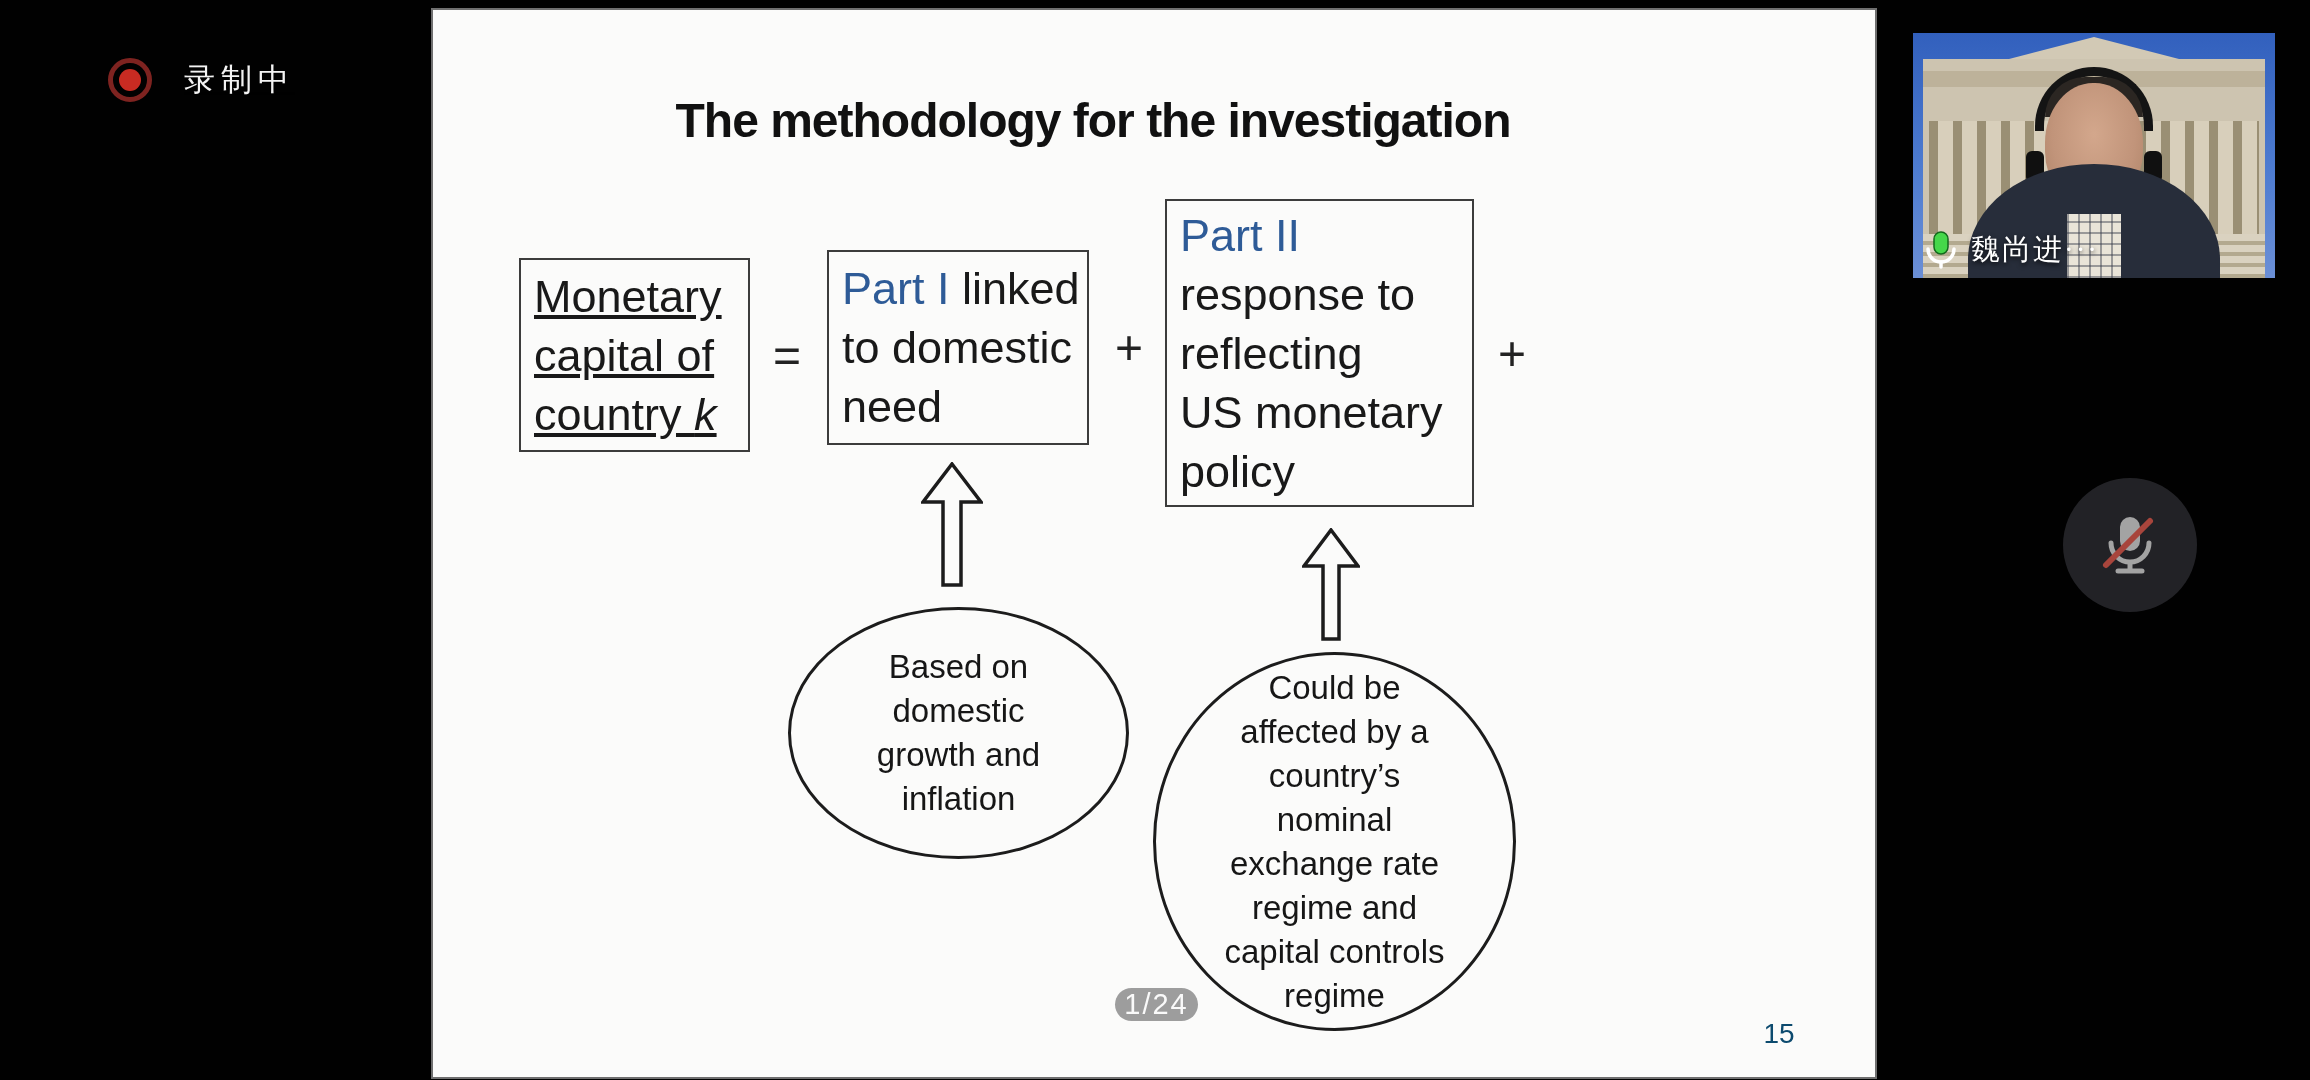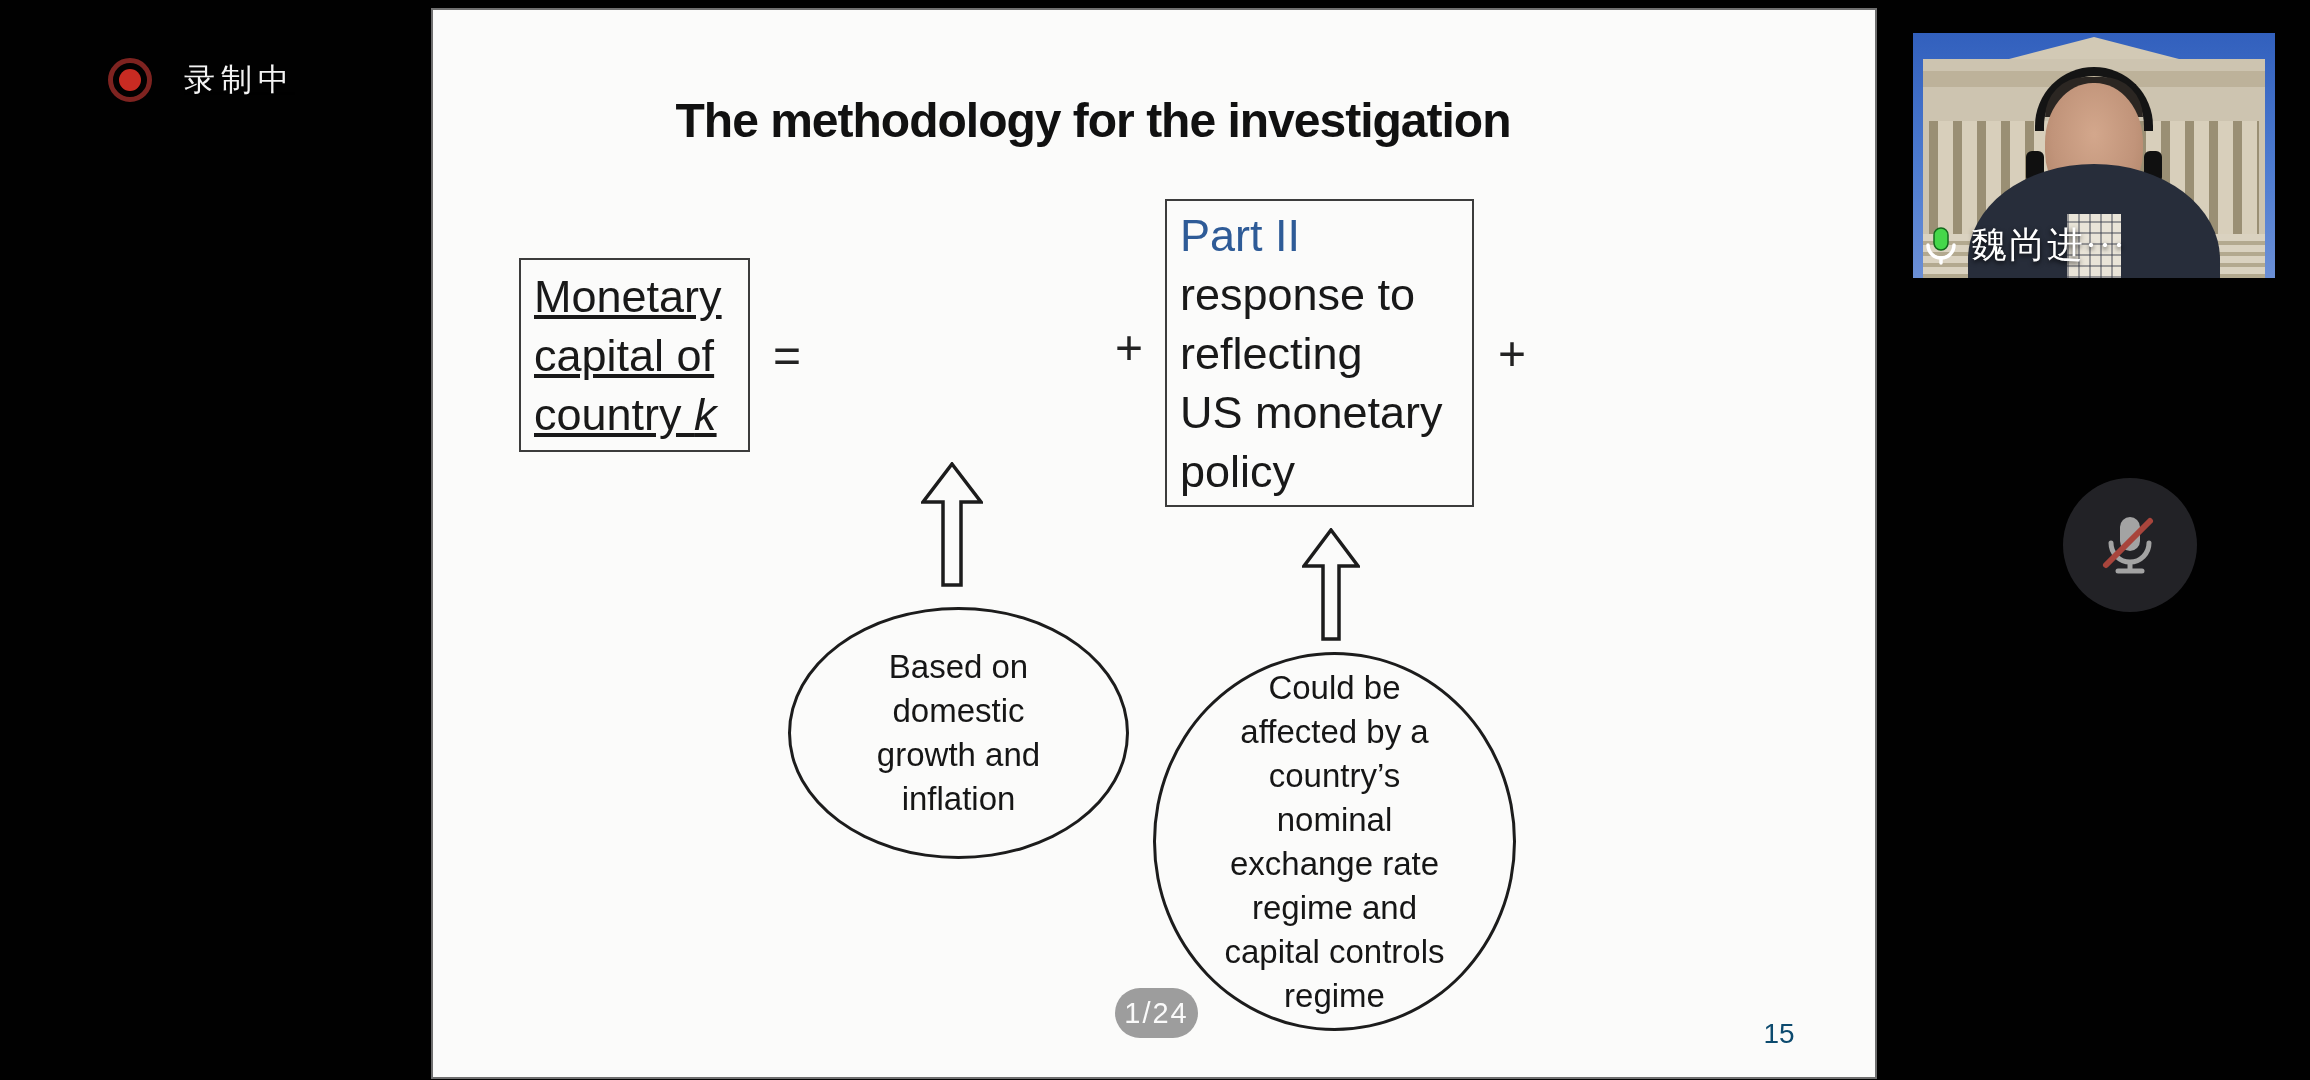--- a/index.html
+++ b/index.html
@@ -116,7 +116,7 @@
   .earcup.right{left:50%;margin-left:50px;}
   .name-row{position:absolute;left:10px;bottom:8px;display:flex;align-items:center;gap:12px;}
   .participant-name{
-    font-size:36px;color:#ffffff;letter-spacing:2px;
+    font-size:29px;color:#ffffff;letter-spacing:2px;
     text-shadow:0 2px 5px rgba(0,0,0,.85);
     font-family:"Liberation Serif", serif;
   }

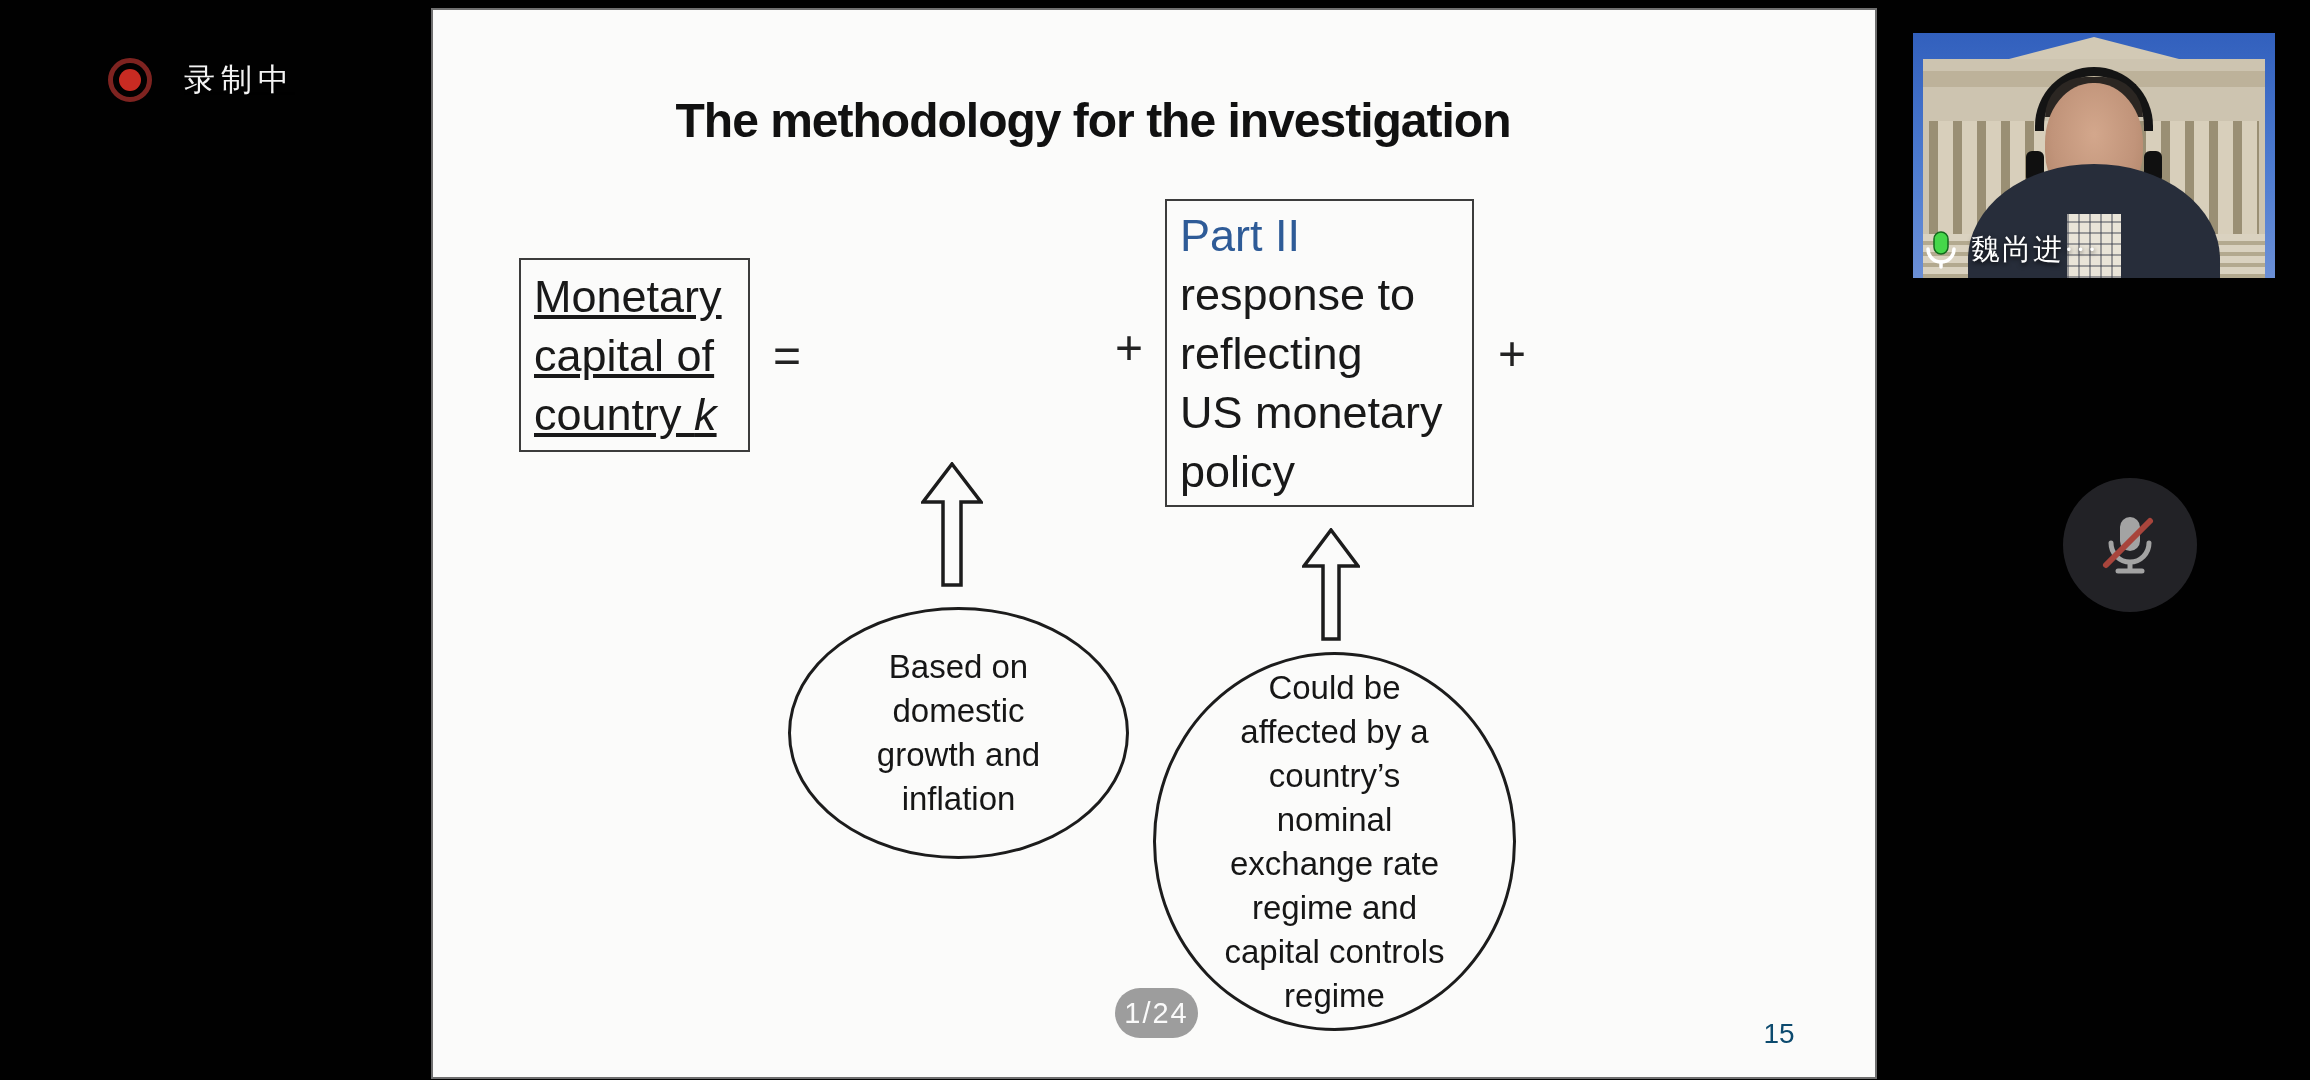--- a/index.html
+++ b/index.html
@@ -149,6 +149,11 @@
 
   <div class="eq-op op-equals">=</div>
 
+  <div class="eq-box box2">
+    <div class="box-line"><span class="hl">Part I</span><span> linked</span></div>
+    <div class="box-line">to domestic</div>
+    <div class="box-line">need</div>
+  </div>
 
   <div class="eq-op op-plus1">+</div>
 

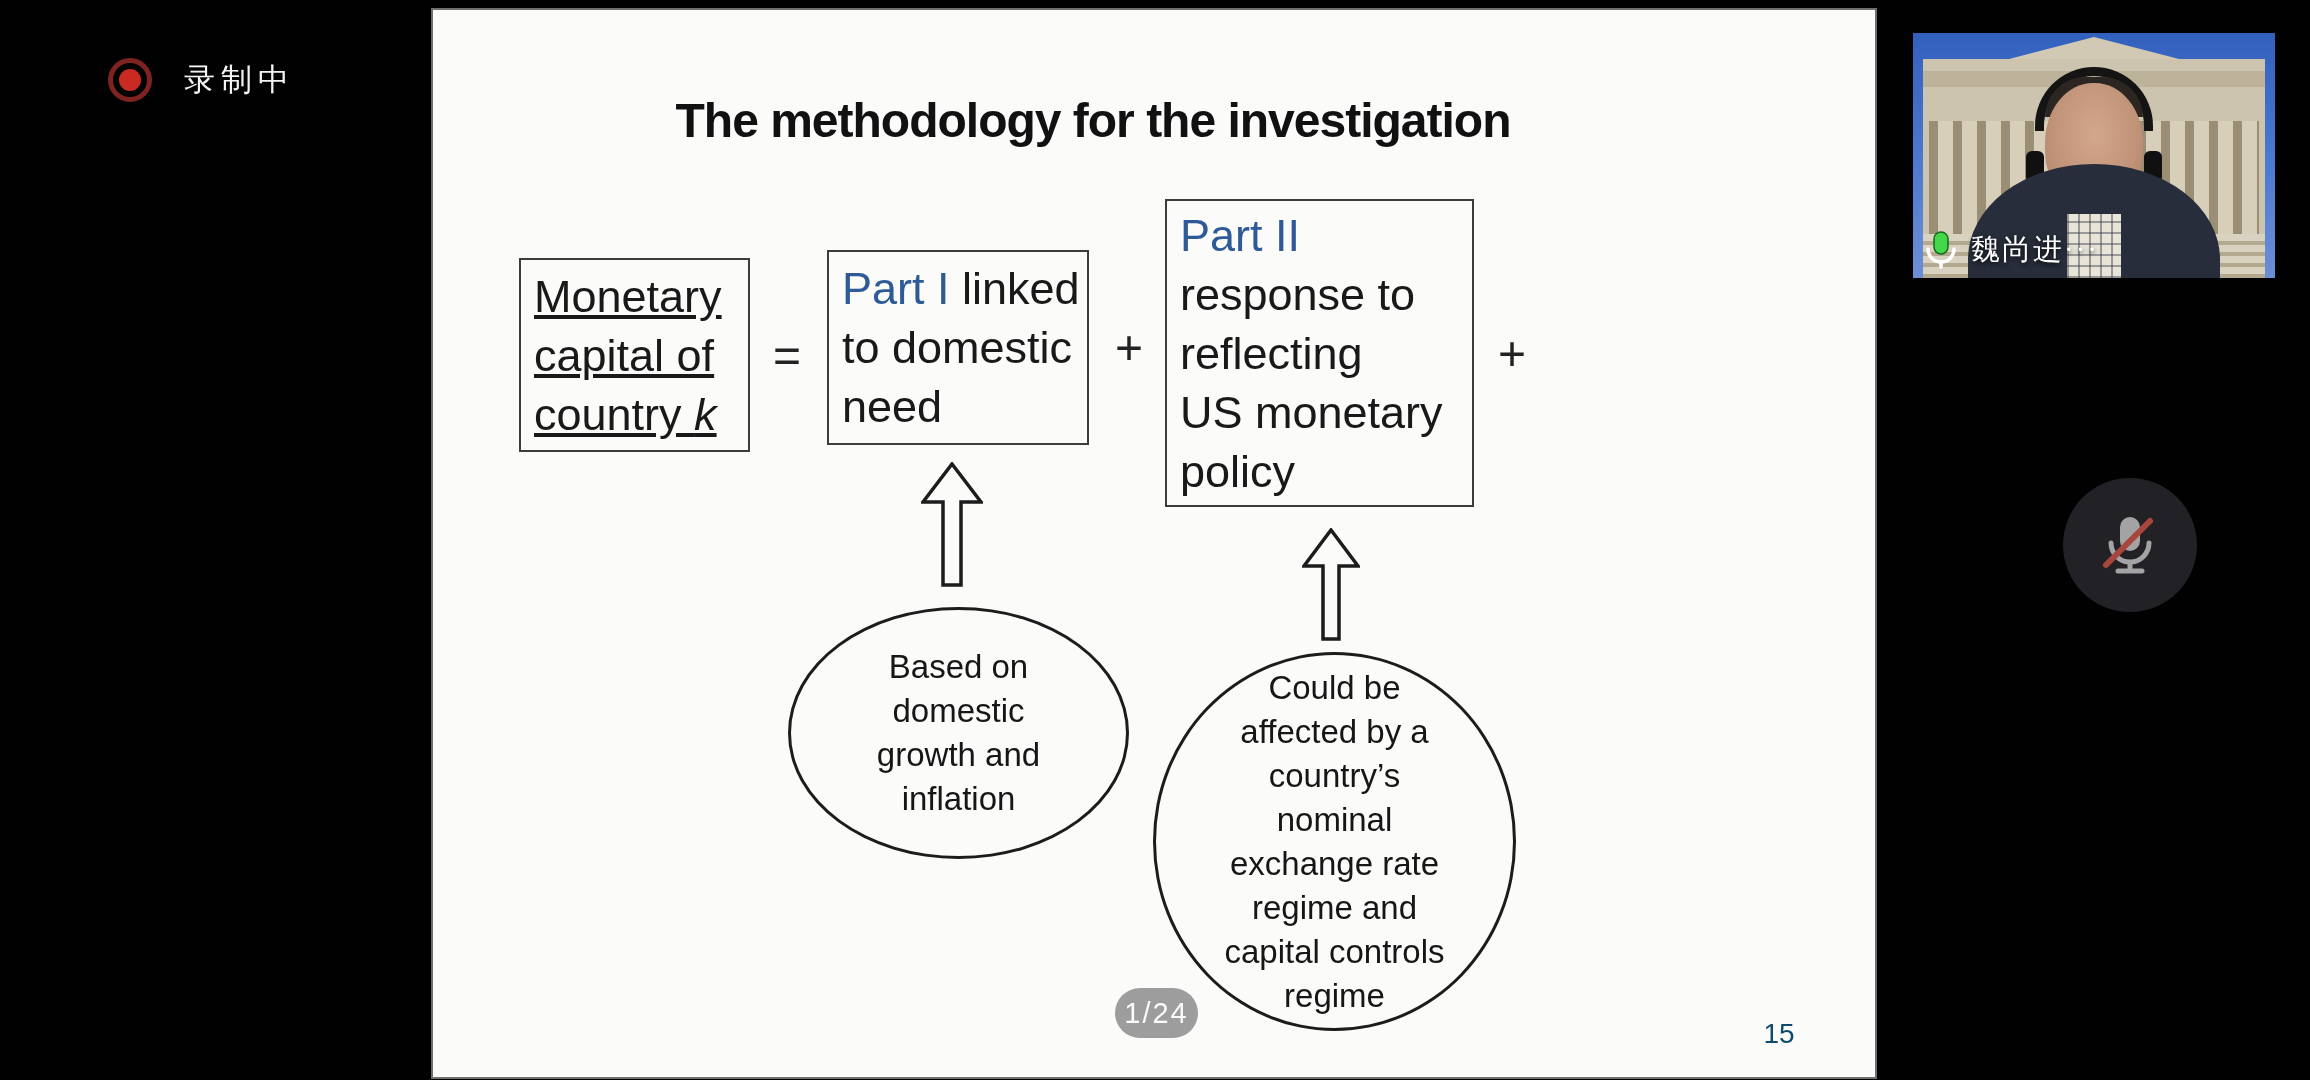--- a/index.html
+++ b/index.html
@@ -59,7 +59,7 @@
   .ellipse2{left:720px;top:642px;width:363px;height:379px;}
 
   .page-badge{
-    position:absolute;left:682px;top:978px;width:83px;height:50px;border-radius:26px;
+    position:absolute;left:682px;top:978px;width:83px;height:33px;border-radius:26px;
     background:var(--badge-grey,#9d9d9d);color:#fafafa;font-size:29px;letter-spacing:2px;
     display:flex;align-items:center;justify-content:center;
   }

